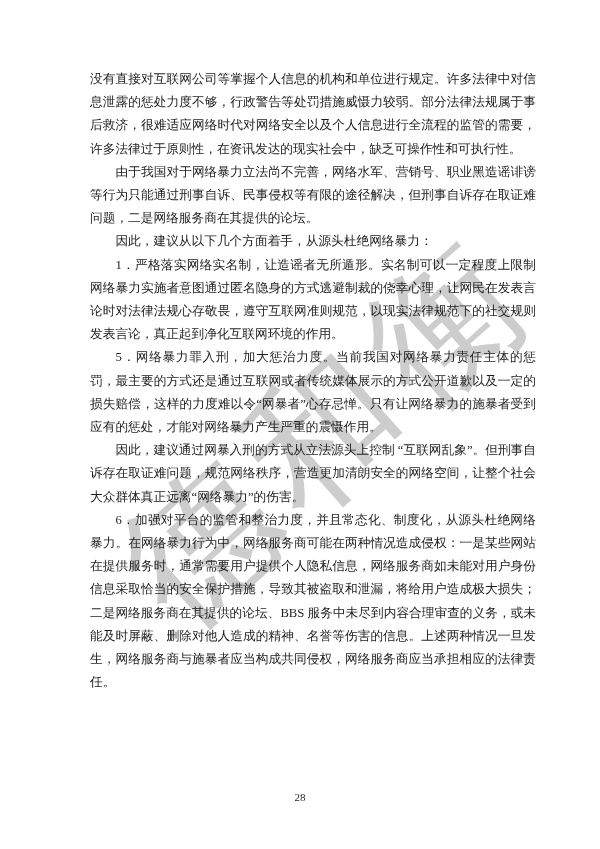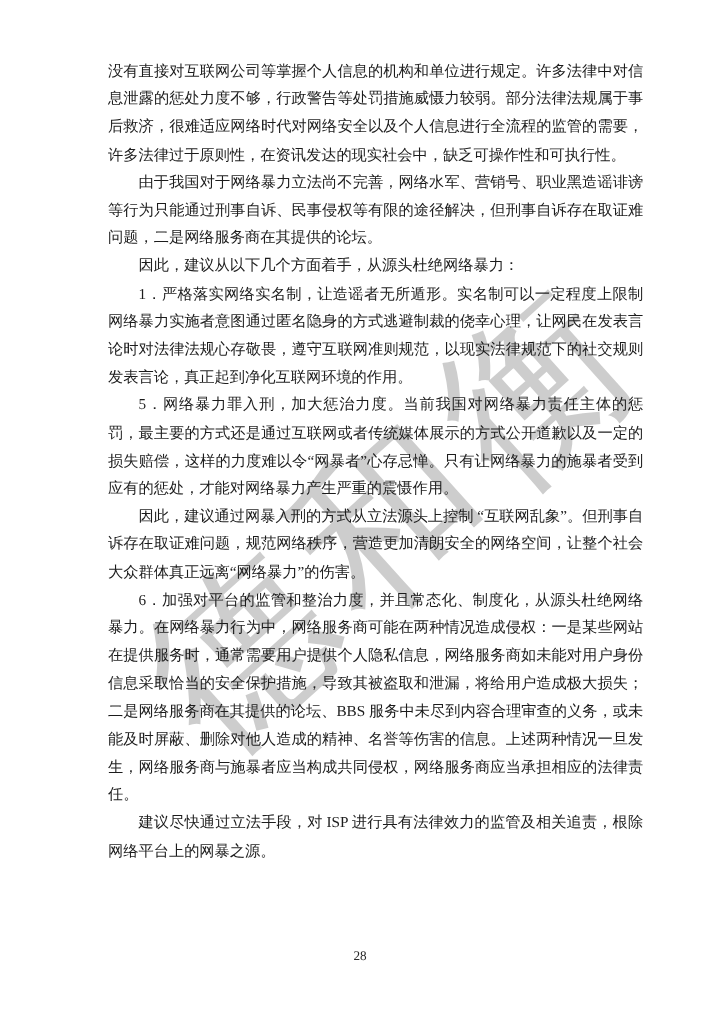--- a/index.html
+++ b/index.html
@@ -32,7 +32,7 @@
   .content {
     position: absolute;
     left: 90px;
-    top: 48px;
+    top: 68px;
     width: 446px;
     z-index: 2;
     color: #1c1c1c;

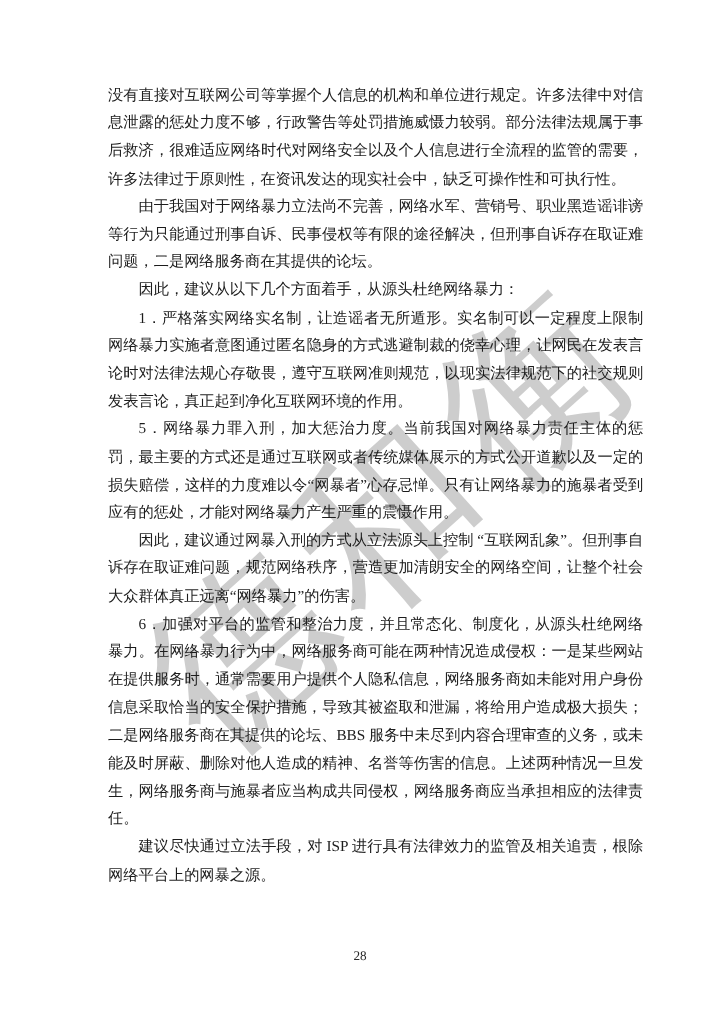--- a/index.html
+++ b/index.html
@@ -74,7 +74,6 @@
       <p class="para indent">5．网络暴力罪入刑，加大惩治力度。当前我国对网络暴力责任主体的惩罚，最主要的方式还是通过互联网或者传统媒体展示的方式公开道歉以及一定的损失赔偿，这样的力度难以令“网暴者”心存忌惮。只有让网络暴力的施暴者受到应有的惩处，才能对网络暴力产生严重的震慑作用。</p>
       <p class="para indent">因此，建议通过网暴入刑的方式从立法源头上控制 “互联网乱象”。但刑事自诉存在取证难问题，规范网络秩序，营造更加清朗安全的网络空间，让整个社会大众群体真正远离“网络暴力”的伤害。</p>
       <p class="para indent">6．加强对平台的监管和整治力度，并且常态化、制度化，从源头杜绝网络暴力。在网络暴力行为中，网络服务商可能在两种情况造成侵权：一是某些网站在提供服务时，通常需要用户提供个人隐私信息，网络服务商如未能对用户身份信息采取恰当的安全保护措施，导致其被盗取和泄漏，将给用户造成极大损失；二是网络服务商在其提供的论坛、BBS 服务中未尽到内容合理审查的义务，或未能及时屏蔽、删除对他人造成的精神、名誉等伤害的信息。上述两种情况一旦发生，网络服务商与施暴者应当构成共同侵权，网络服务商应当承担相应的法律责任。</p>
-      <p class="para indent">建议尽快通过立法手段，对 ISP 进行具有法律效力的监管及相关追责，根除网络平台上的网暴之源。</p>
     </div>
 
   <div class="page-number">28</div>

